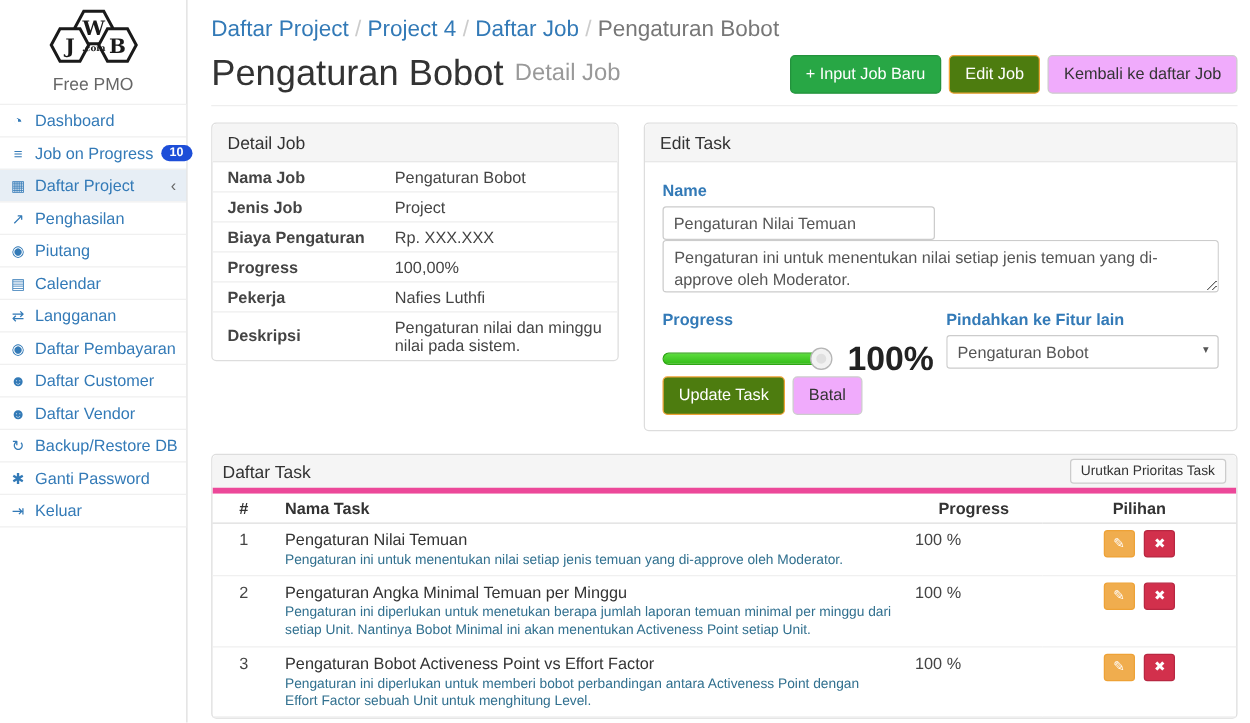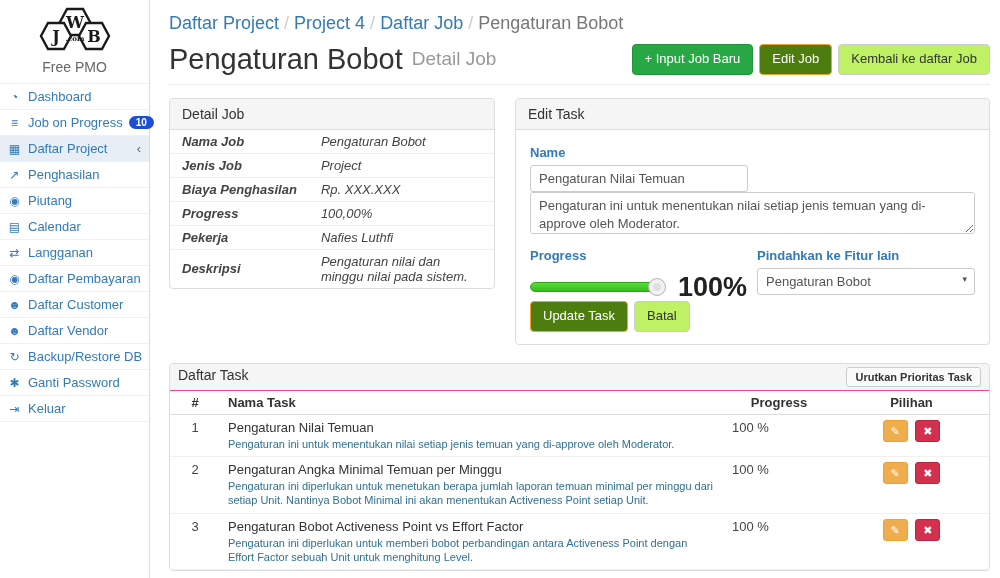--- a/index.html
+++ b/index.html
@@ -32,7 +32,7 @@
   .btn { font-size:13px; padding:6px 12px; border-radius:4px; border:1px solid #ccc; background:#fff; color:#333; cursor:pointer; font-family:inherit; line-height:1.3; }
   .btn-green { background:#28a745; border-color:#23923d; color:#fff; }
   .btn-orange { background:#4d7c0f; border-color:#eea236; color:#fff; }
-  .btn-default { background:#bef264; border-color:#ccc; color:#333; }
+  .btn-default { background:#f0abfc; border-color:#ccc; color:#333; }
   
   .content-row { display:flex; gap:20px; align-items:flex-start; }
   .panel { border:1px solid #ddd; border-radius:4px; background:#fff; }

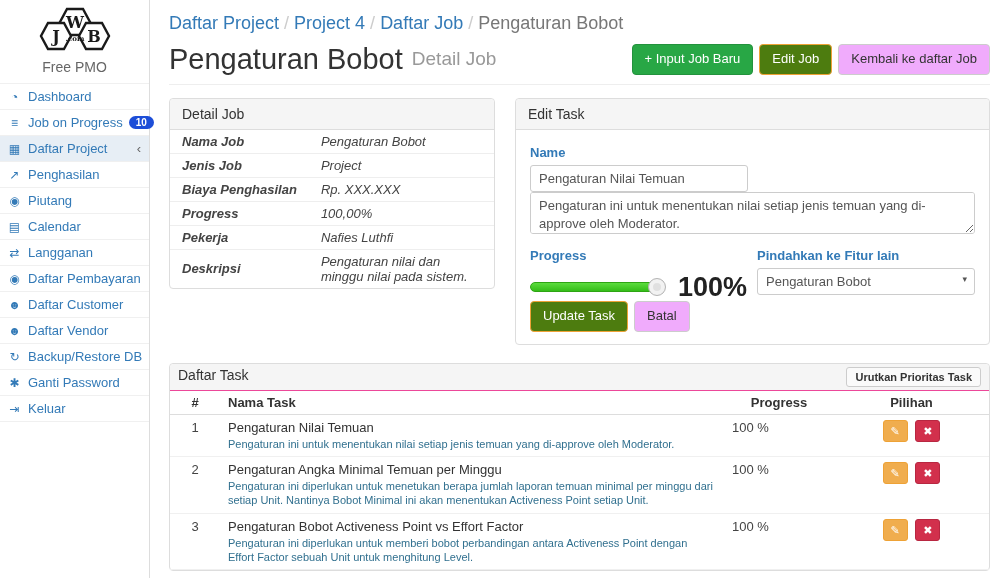--- a/index.html
+++ b/index.html
@@ -39,7 +39,7 @@
   .panel-heading { background:#f5f5f5; border-bottom:1px solid #ddd; padding:7px 12px; font-size:14px; color:#333; border-radius:4px 4px 0 0; }
   .detail-panel { width:326px; flex:none; }
   .detail-table { width:100%; border-collapse:collapse; font-size:13px; }
-  .detail-table td { padding:4px 12px; border-bottom:1px solid #eee; color:#444;font-style:italic; }
+  .detail-table td { padding:4px 12px; border-bottom:1px solid #eee; color:#444; }
   .detail-table tr:last-child td { border-bottom:none; }
   .dt-label { font-weight:bold; width:112px; white-space:nowrap; color:#333; }
   .edit-panel { flex:1; }

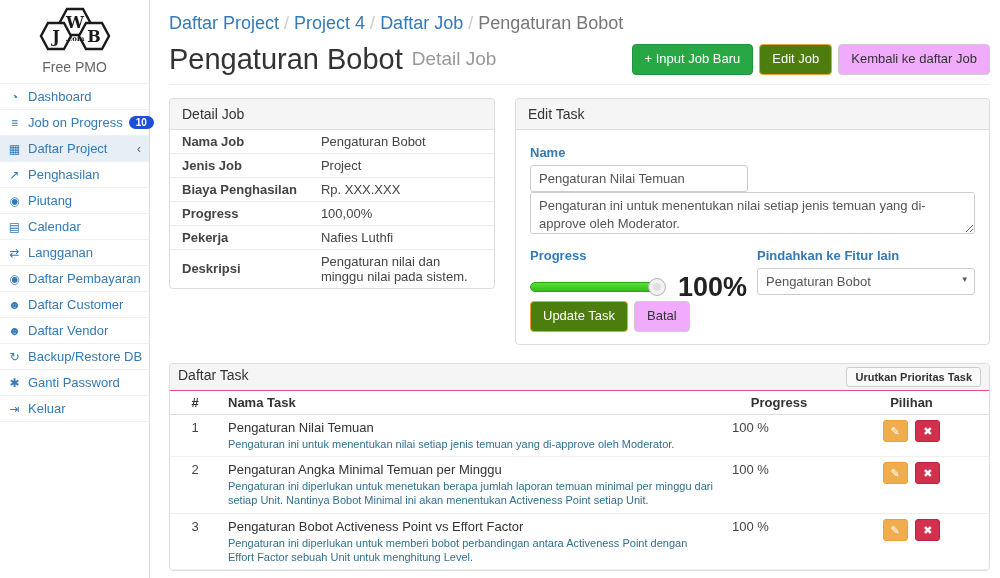--- a/index.html
+++ b/index.html
@@ -186,7 +186,7 @@
             <td>Project</td>
           </tr>
           <tr>
-            <td class="dt-label">Biaya Penghasilan</td>
+            <td class="dt-label">Biaya Pengaturan</td>
             <td>Rp. XXX.XXX</td>
           </tr>
           <tr>

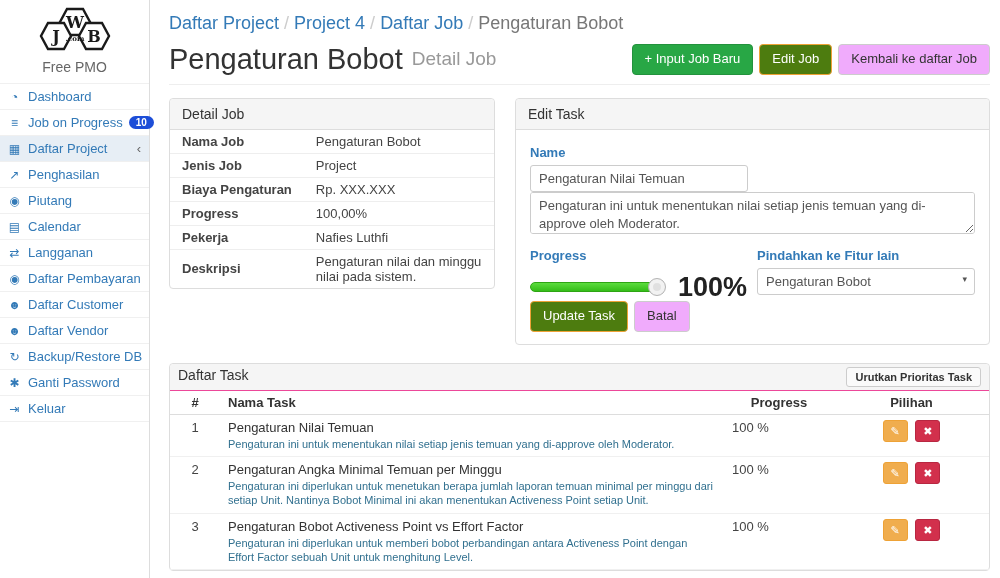--- a/index.html
+++ b/index.html
@@ -59,7 +59,7 @@
   .edit-buttons { display:flex; gap:6px; }
   
   .task-panel { margin-top:18px; }
-  .task-head { display:flex; background:#f5f5f5; border-bottom:1px solid #ec4899; padding:3px 8px; border-radius:4px 4px 0 0; min-height:27px; }
+  .task-head { display:flex; align-items:center; background:#f5f5f5; border-bottom:5px solid #ec4899; padding:3px 8px; border-radius:4px 4px 0 0; min-height:27px; }
   .task-title { font-size:14px; color:#333; }
   .btn-small { font-size:11px; padding:3px 8px; border-radius:3px; border:1px solid #ccc; background:#fafafa; color:#333; font-family:inherit; cursor:pointer; }
   .task-head .btn-small { margin-left:auto;font-weight:bold; }

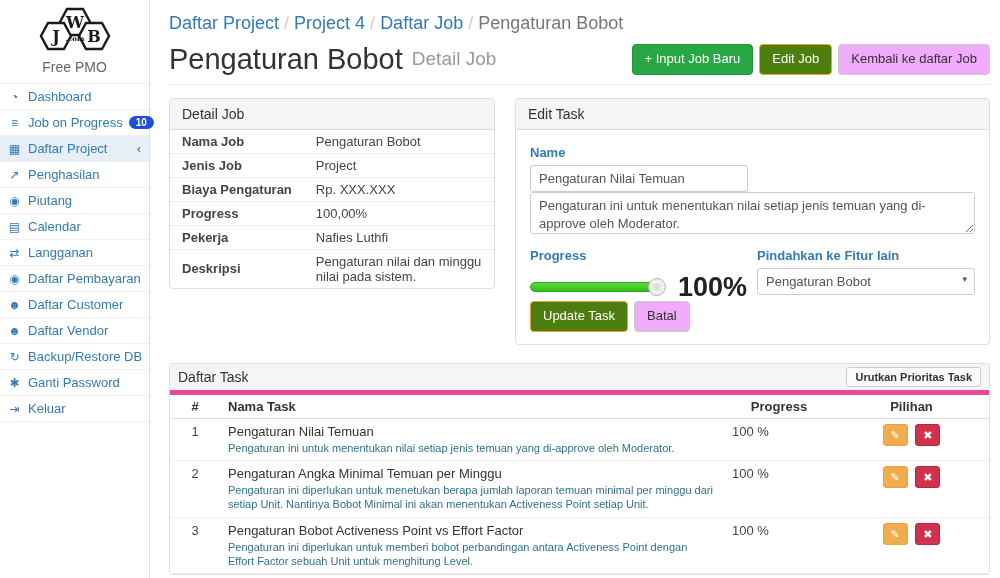--- a/index.html
+++ b/index.html
@@ -62,7 +62,7 @@
   .task-head { display:flex; align-items:center; background:#f5f5f5; border-bottom:5px solid #ec4899; padding:3px 8px; border-radius:4px 4px 0 0; min-height:27px; }
   .task-title { font-size:14px; color:#333; }
   .btn-small { font-size:11px; padding:3px 8px; border-radius:3px; border:1px solid #ccc; background:#fafafa; color:#333; font-family:inherit; cursor:pointer; }
-  .task-head .btn-small { margin-left:auto;font-weight:bold; }
+  .task-head .btn-small { margin-left:auto; }
   .task-table { width:100%; border-collapse:collapse; }
   .task-table th { font-size:13px; font-weight:bold; text-align:left; padding:4px 8px; border-bottom:1px solid #ddd; color:#333; }
   .col-num { width:50px; text-align:center !important; }

